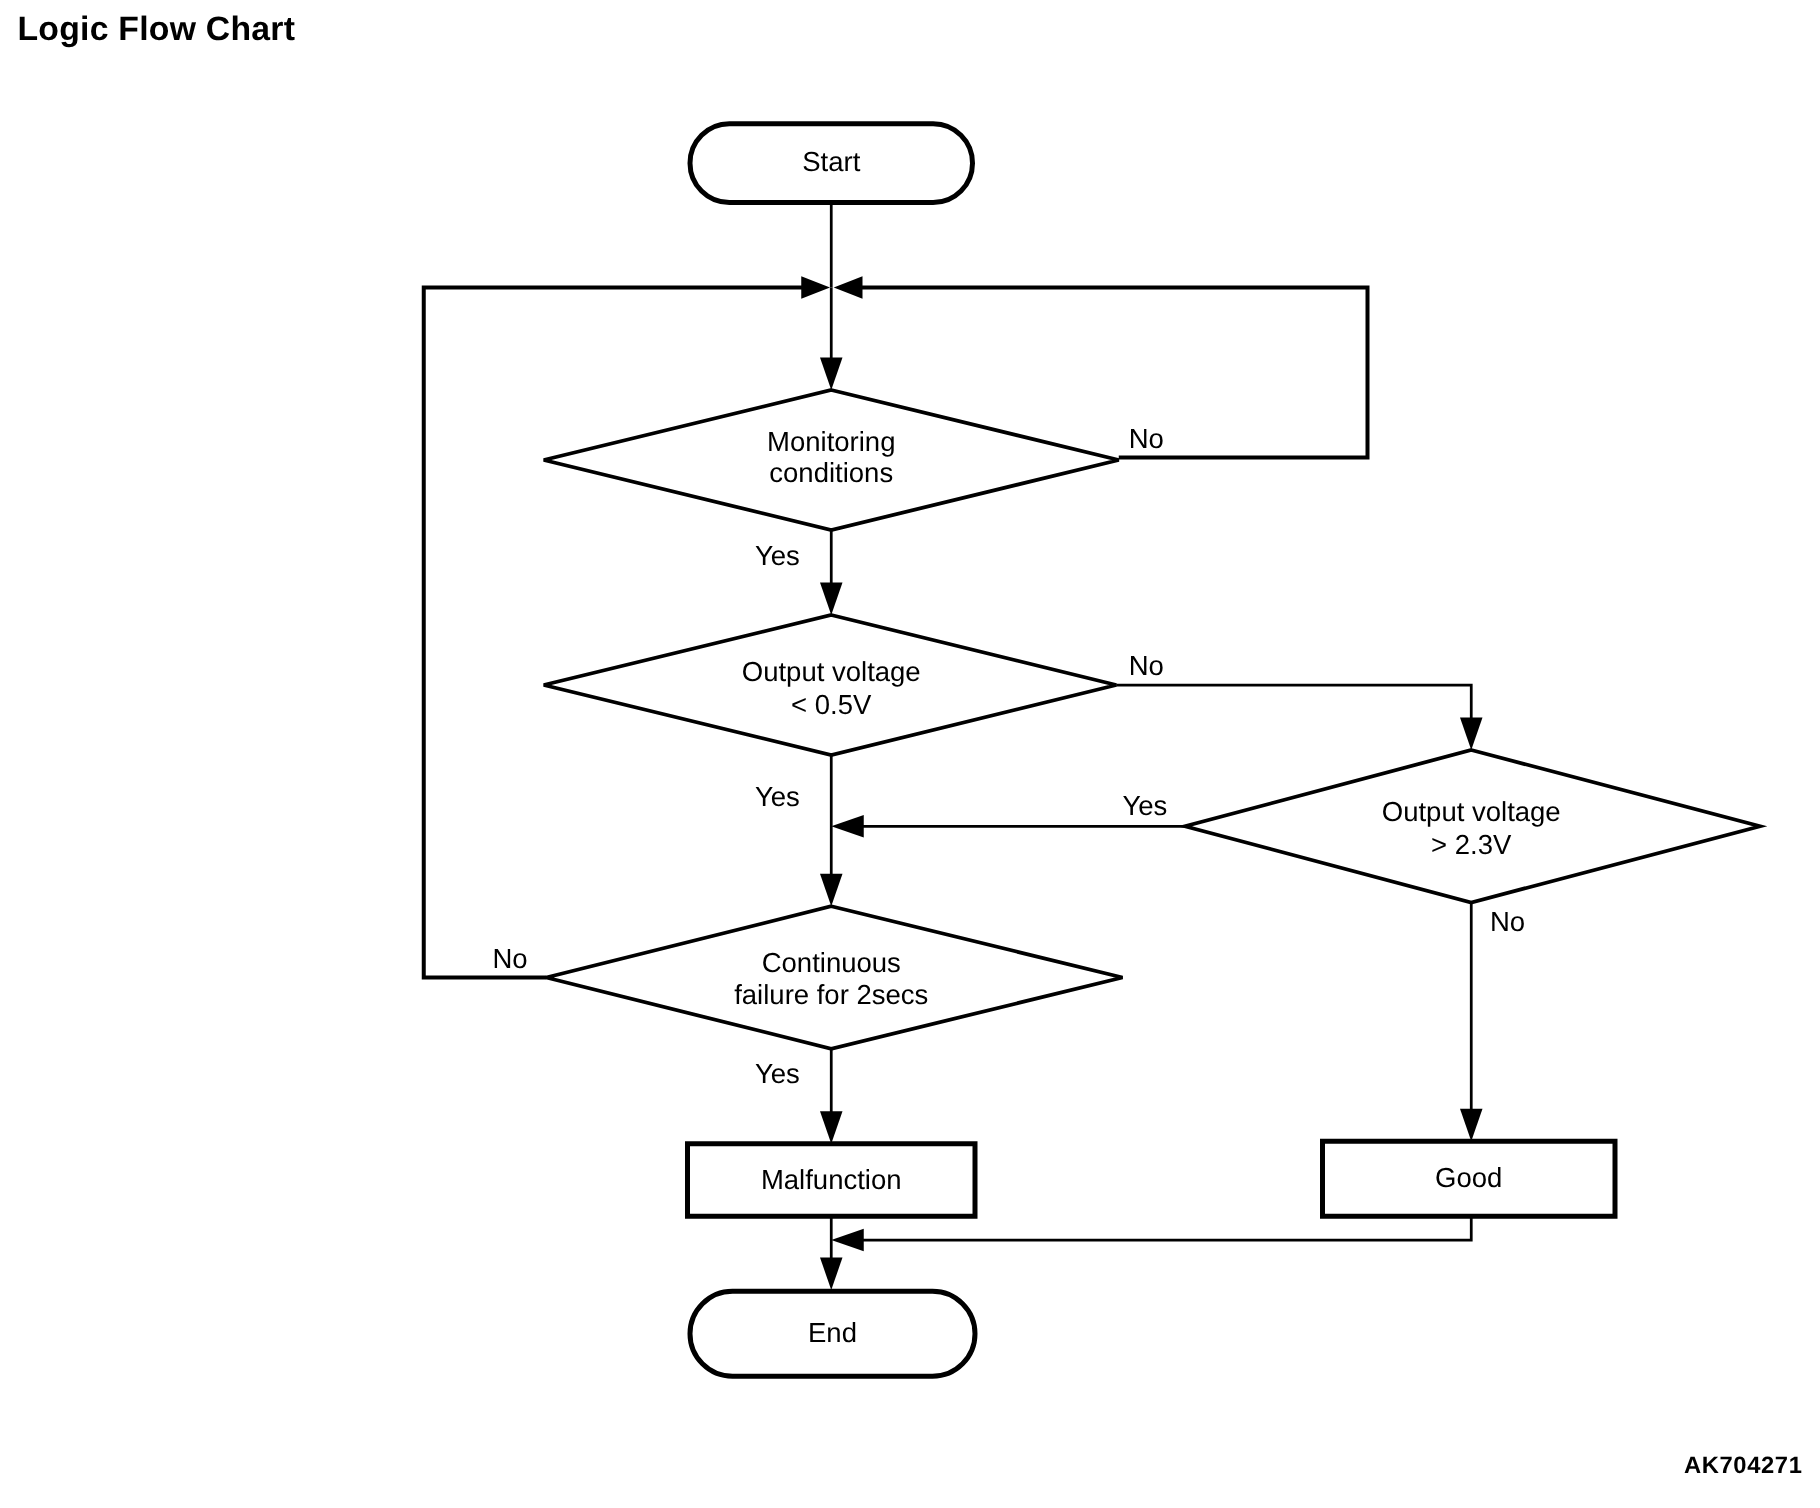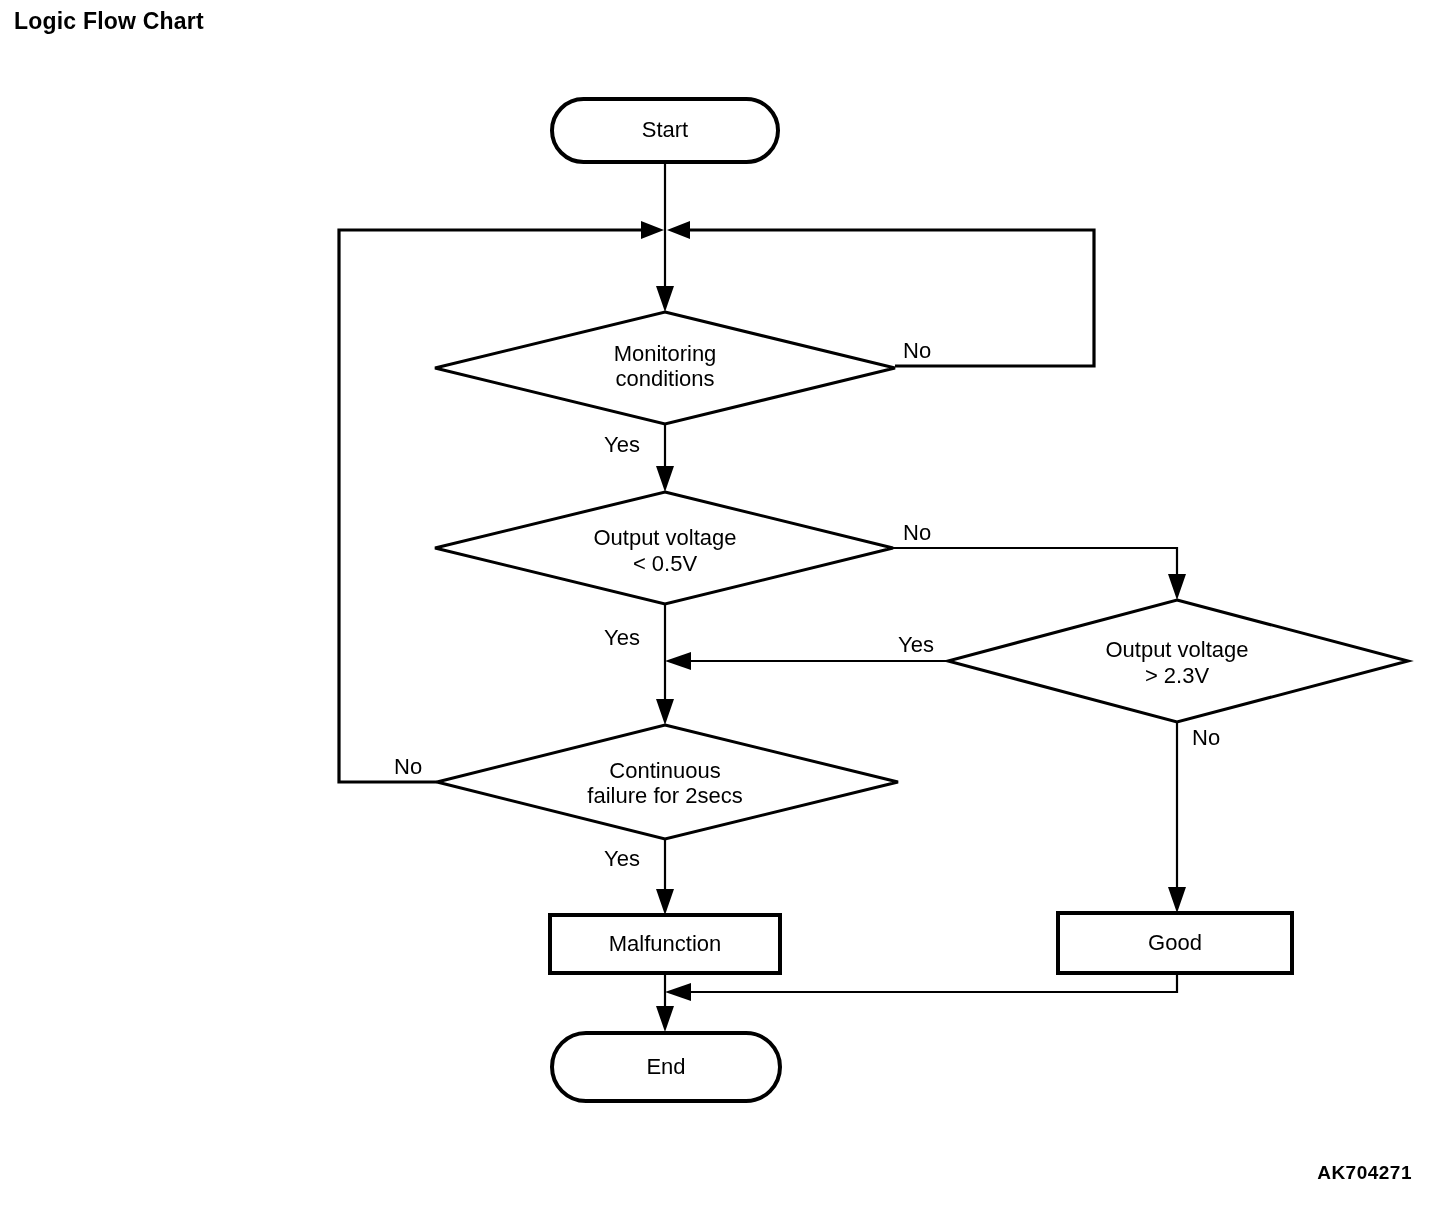--- a/index.html
+++ b/index.html
@@ -19,7 +19,7 @@
     position: absolute;
     left: 14px;
     top: 8px;
-    font-size: 23px;
+    font-size: 27px;
     font-weight: bold;
     letter-spacing: 0.2px;
     white-space: nowrap;

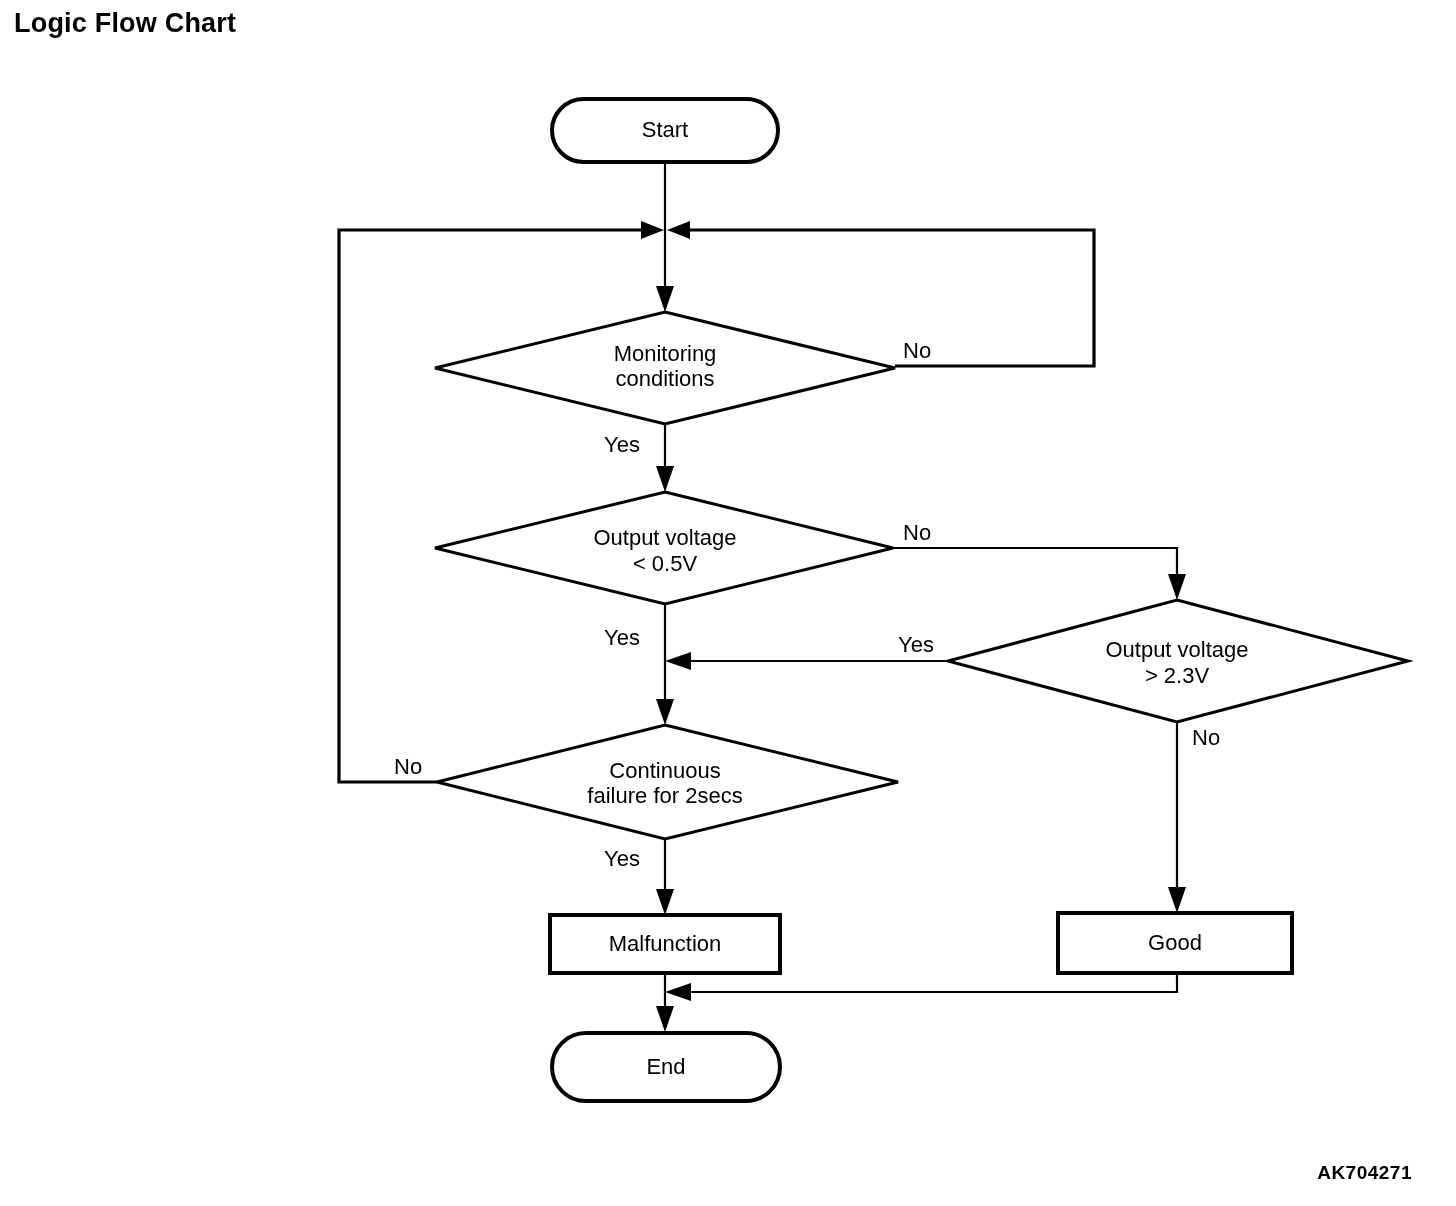--- a/index.html
+++ b/index.html
@@ -33,7 +33,7 @@
   }
   #figure-code {
     position: absolute;
-    right: 44px;
+    right: 14px;
     bottom: 22px;
     font-size: 19px;
     font-weight: bold;

